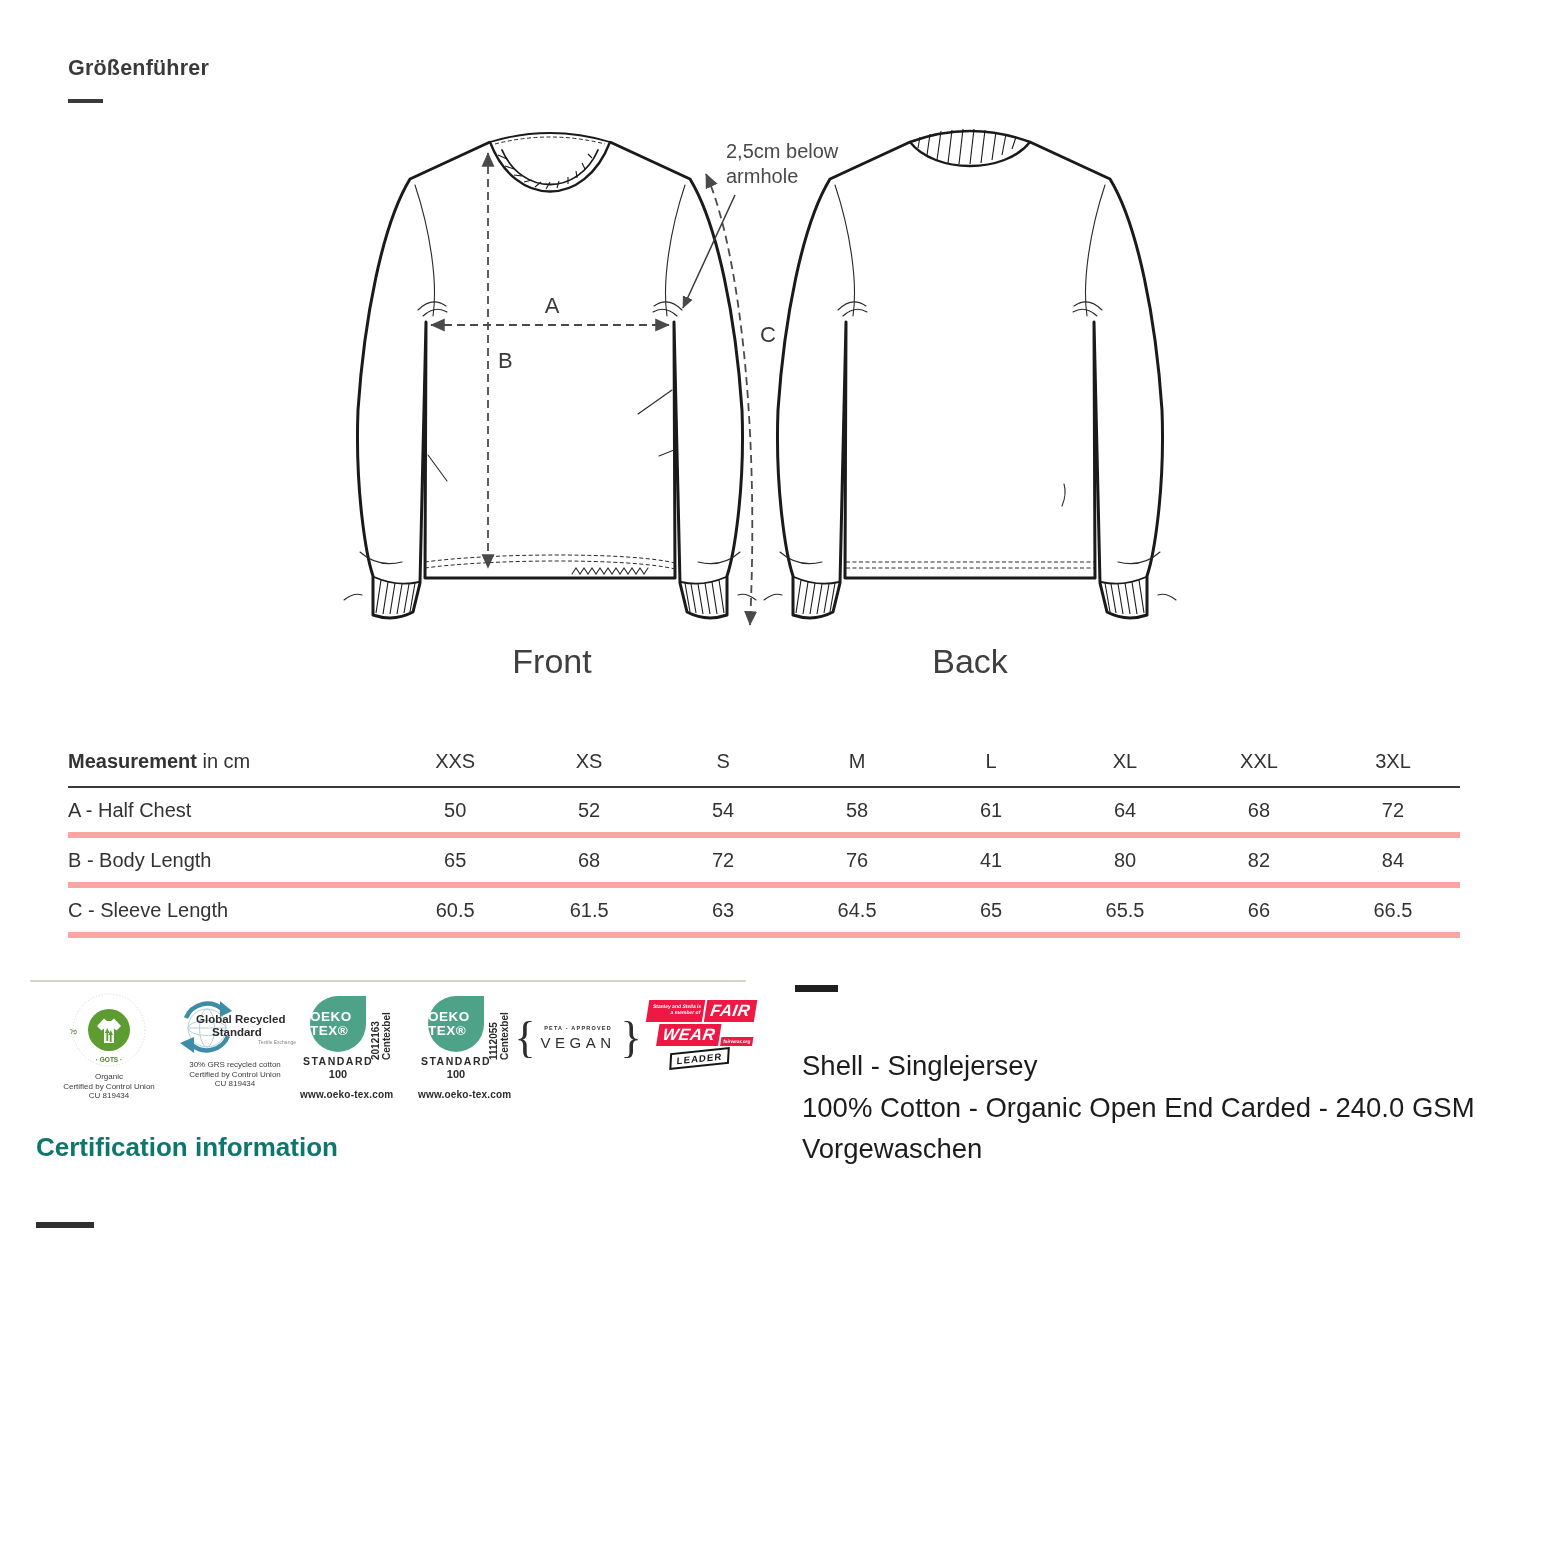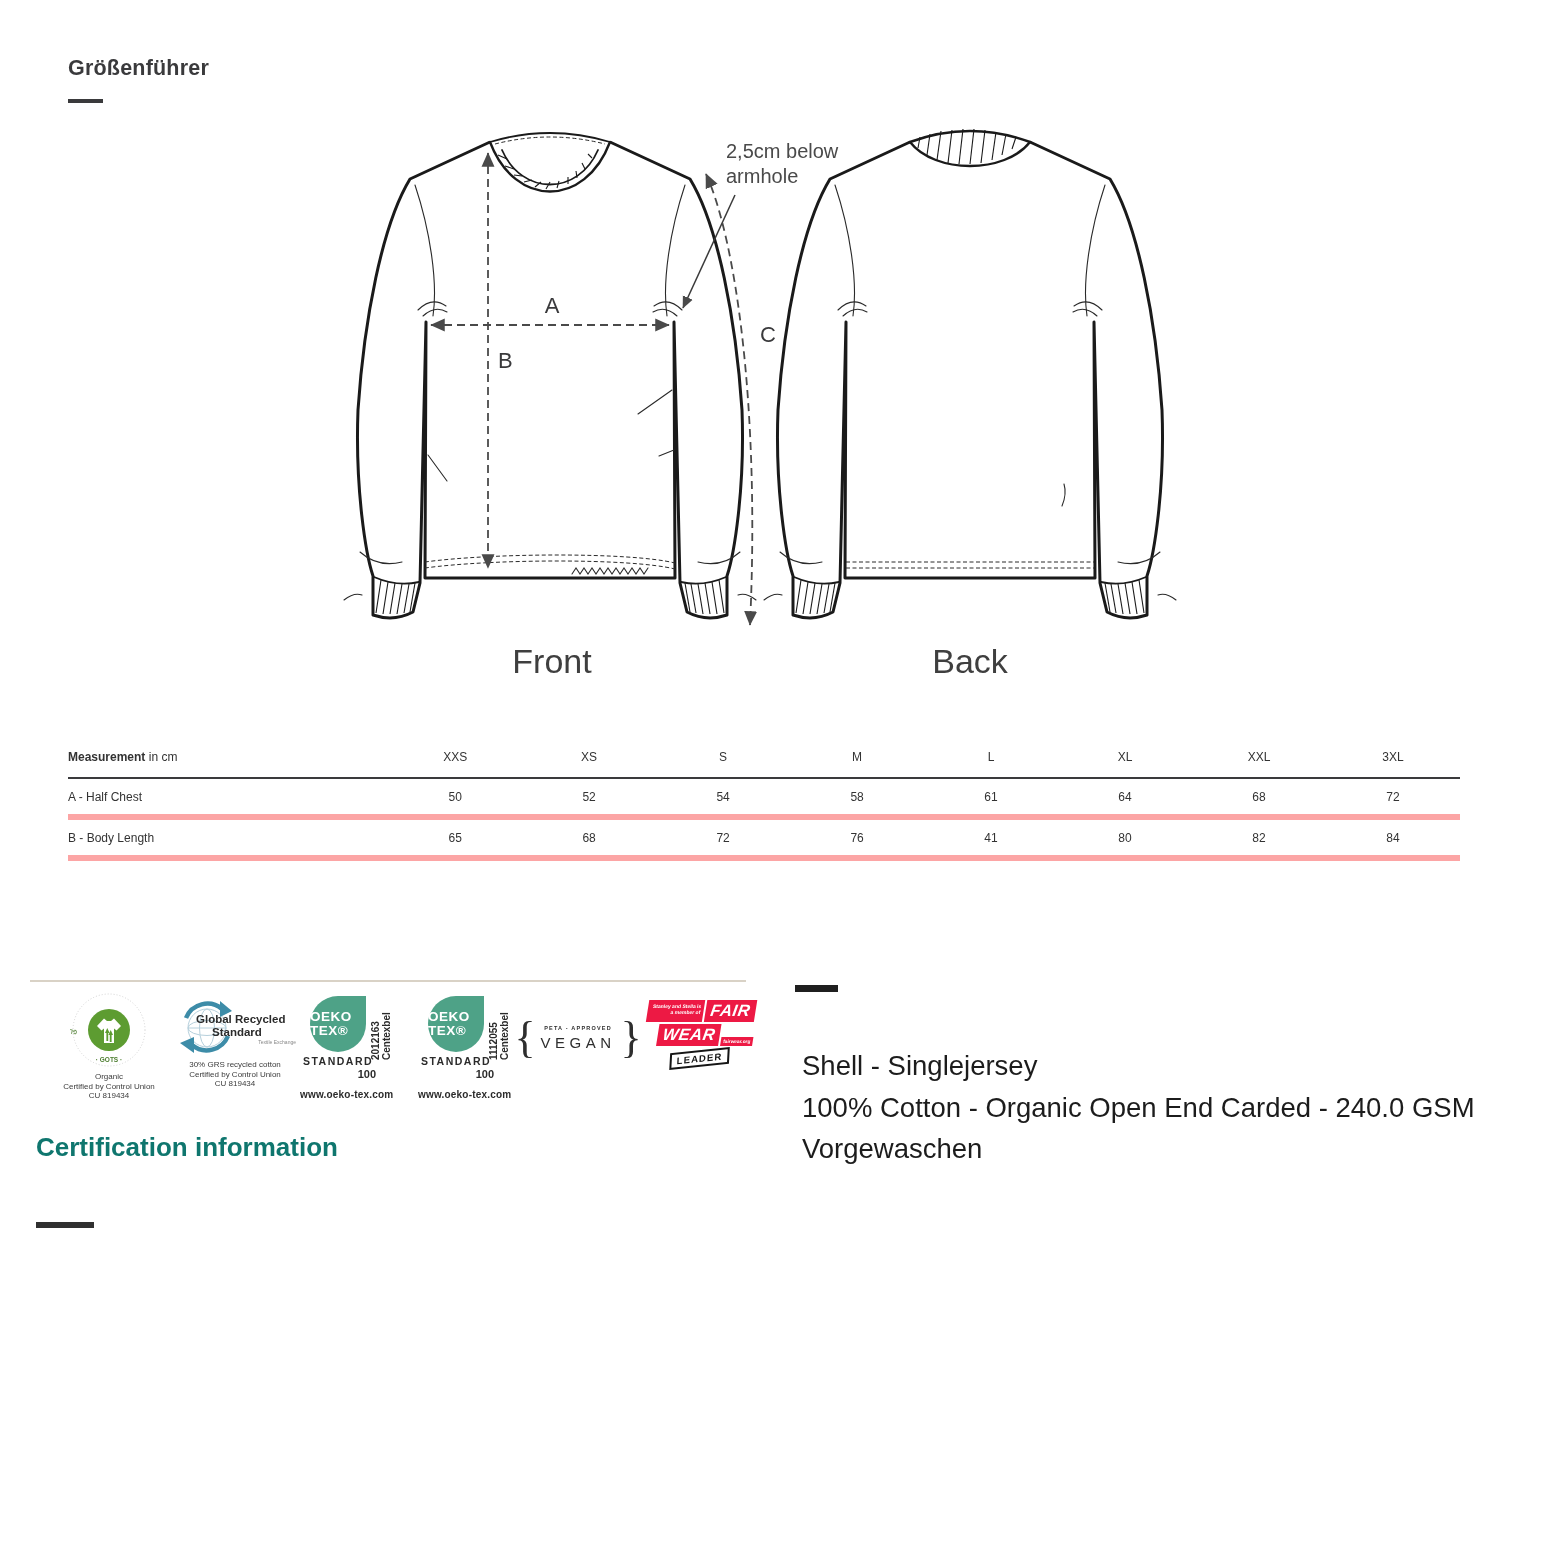--- a/index.html
+++ b/index.html
@@ -31,7 +31,7 @@
 
   
   #size-table-wrap{left:68px;top:744px;width:1392px;}
-  table{width:100%;border-collapse:collapse;font-size:12px;color:#333333;}
+  table{width:100%;border-collapse:collapse;font-size:20px;color:#333333;}
   thead th{font-weight:400;text-align:center;padding:6px 0 13px;border-bottom:2px solid #3a3a3c;}
   th.lbl,td.lbl{text-align:left;width:23%;}
   tbody td{text-align:center;padding:10.5px 0;border-bottom:6px solid #fca5a5;}

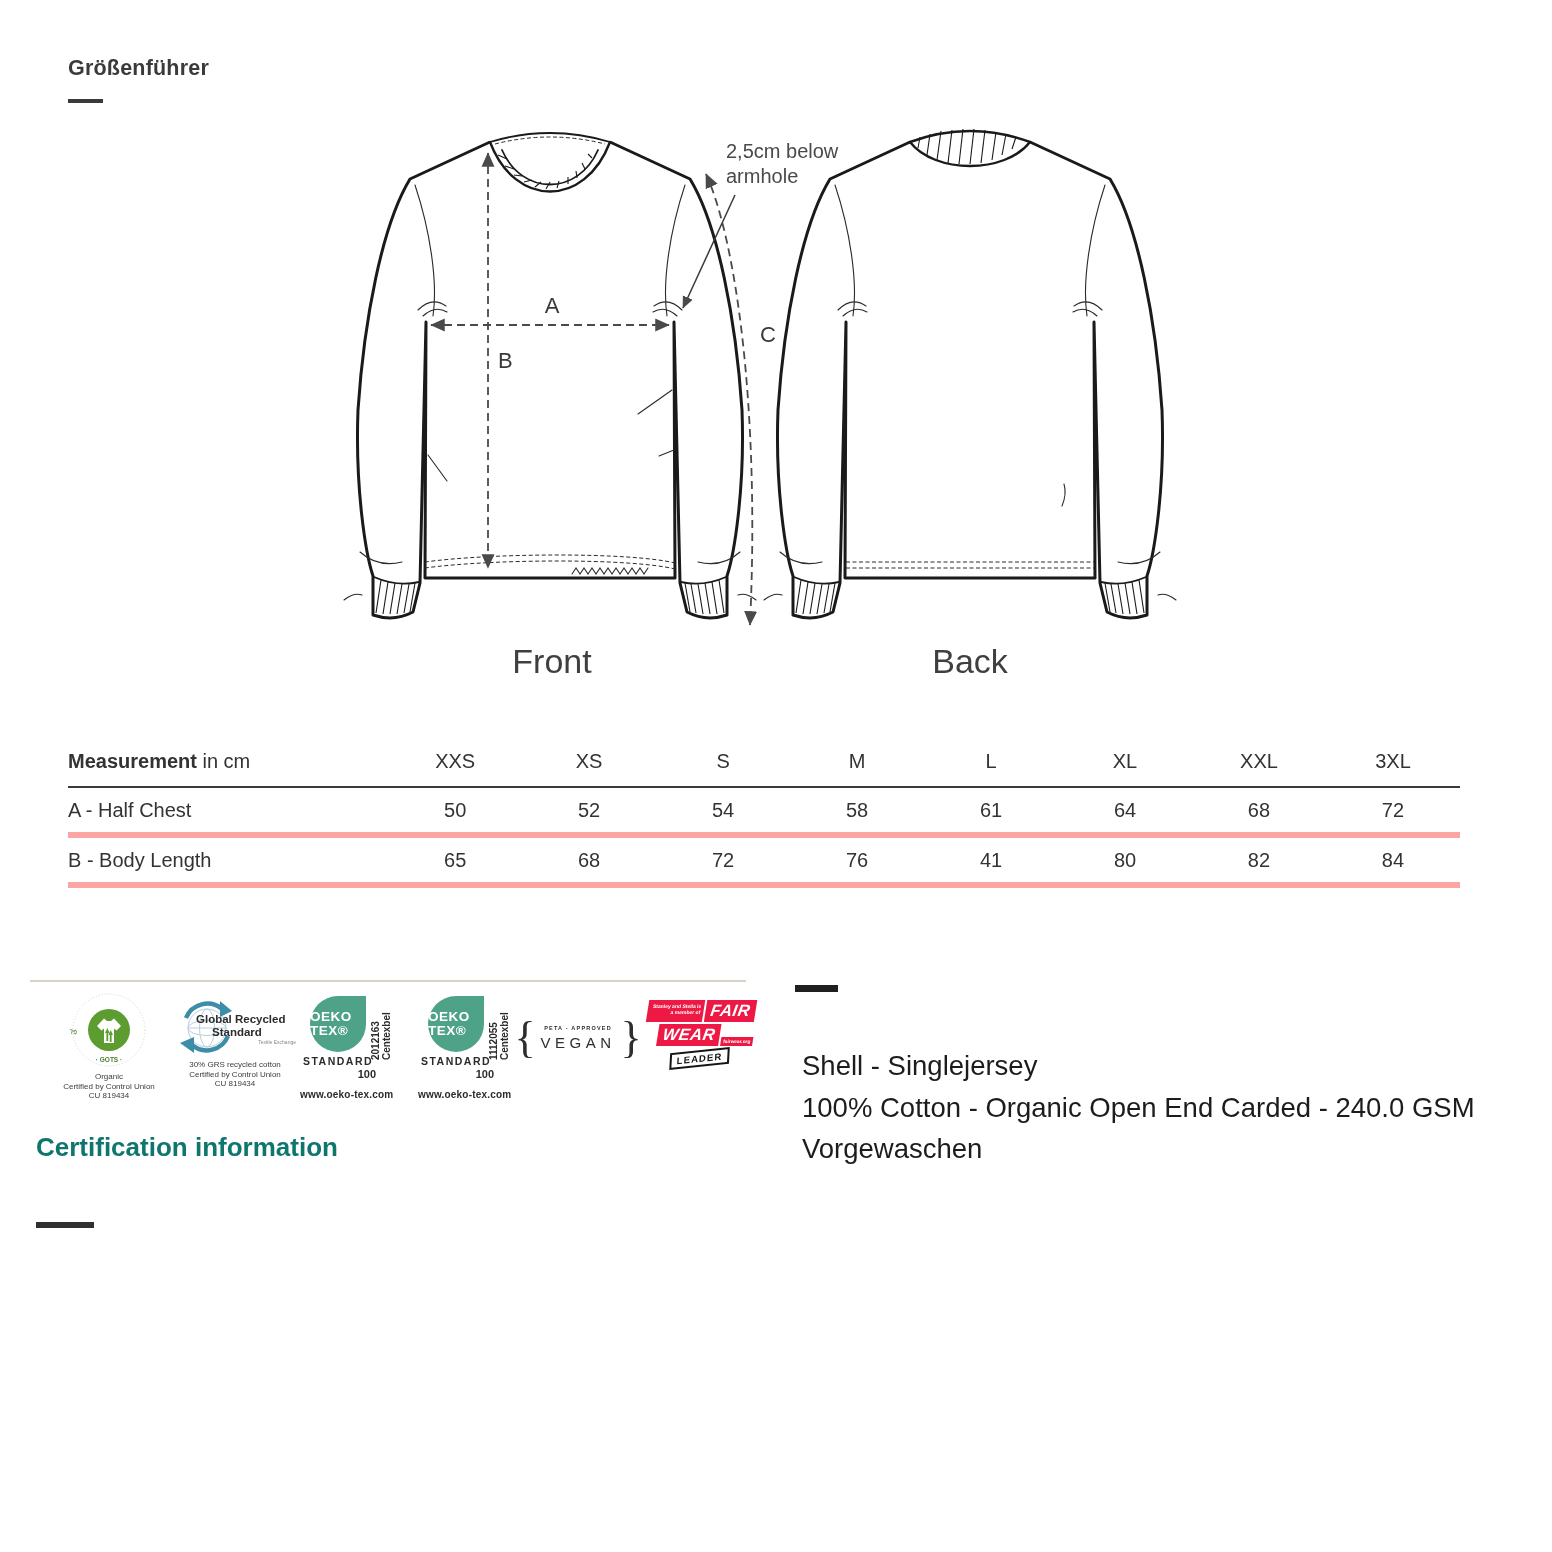--- a/index.html
+++ b/index.html
@@ -246,6 +246,17 @@
         <td>82</td>
         <td>84</td>
       </tr>
+      <tr>
+        <td class="lbl">C - Sleeve Length</td>
+        <td>60.5</td>
+        <td>61.5</td>
+        <td>63</td>
+        <td>64.5</td>
+        <td>65</td>
+        <td>65.5</td>
+        <td>66</td>
+        <td>66.5</td>
+      </tr>
     </tbody>
   </table>
 </div>

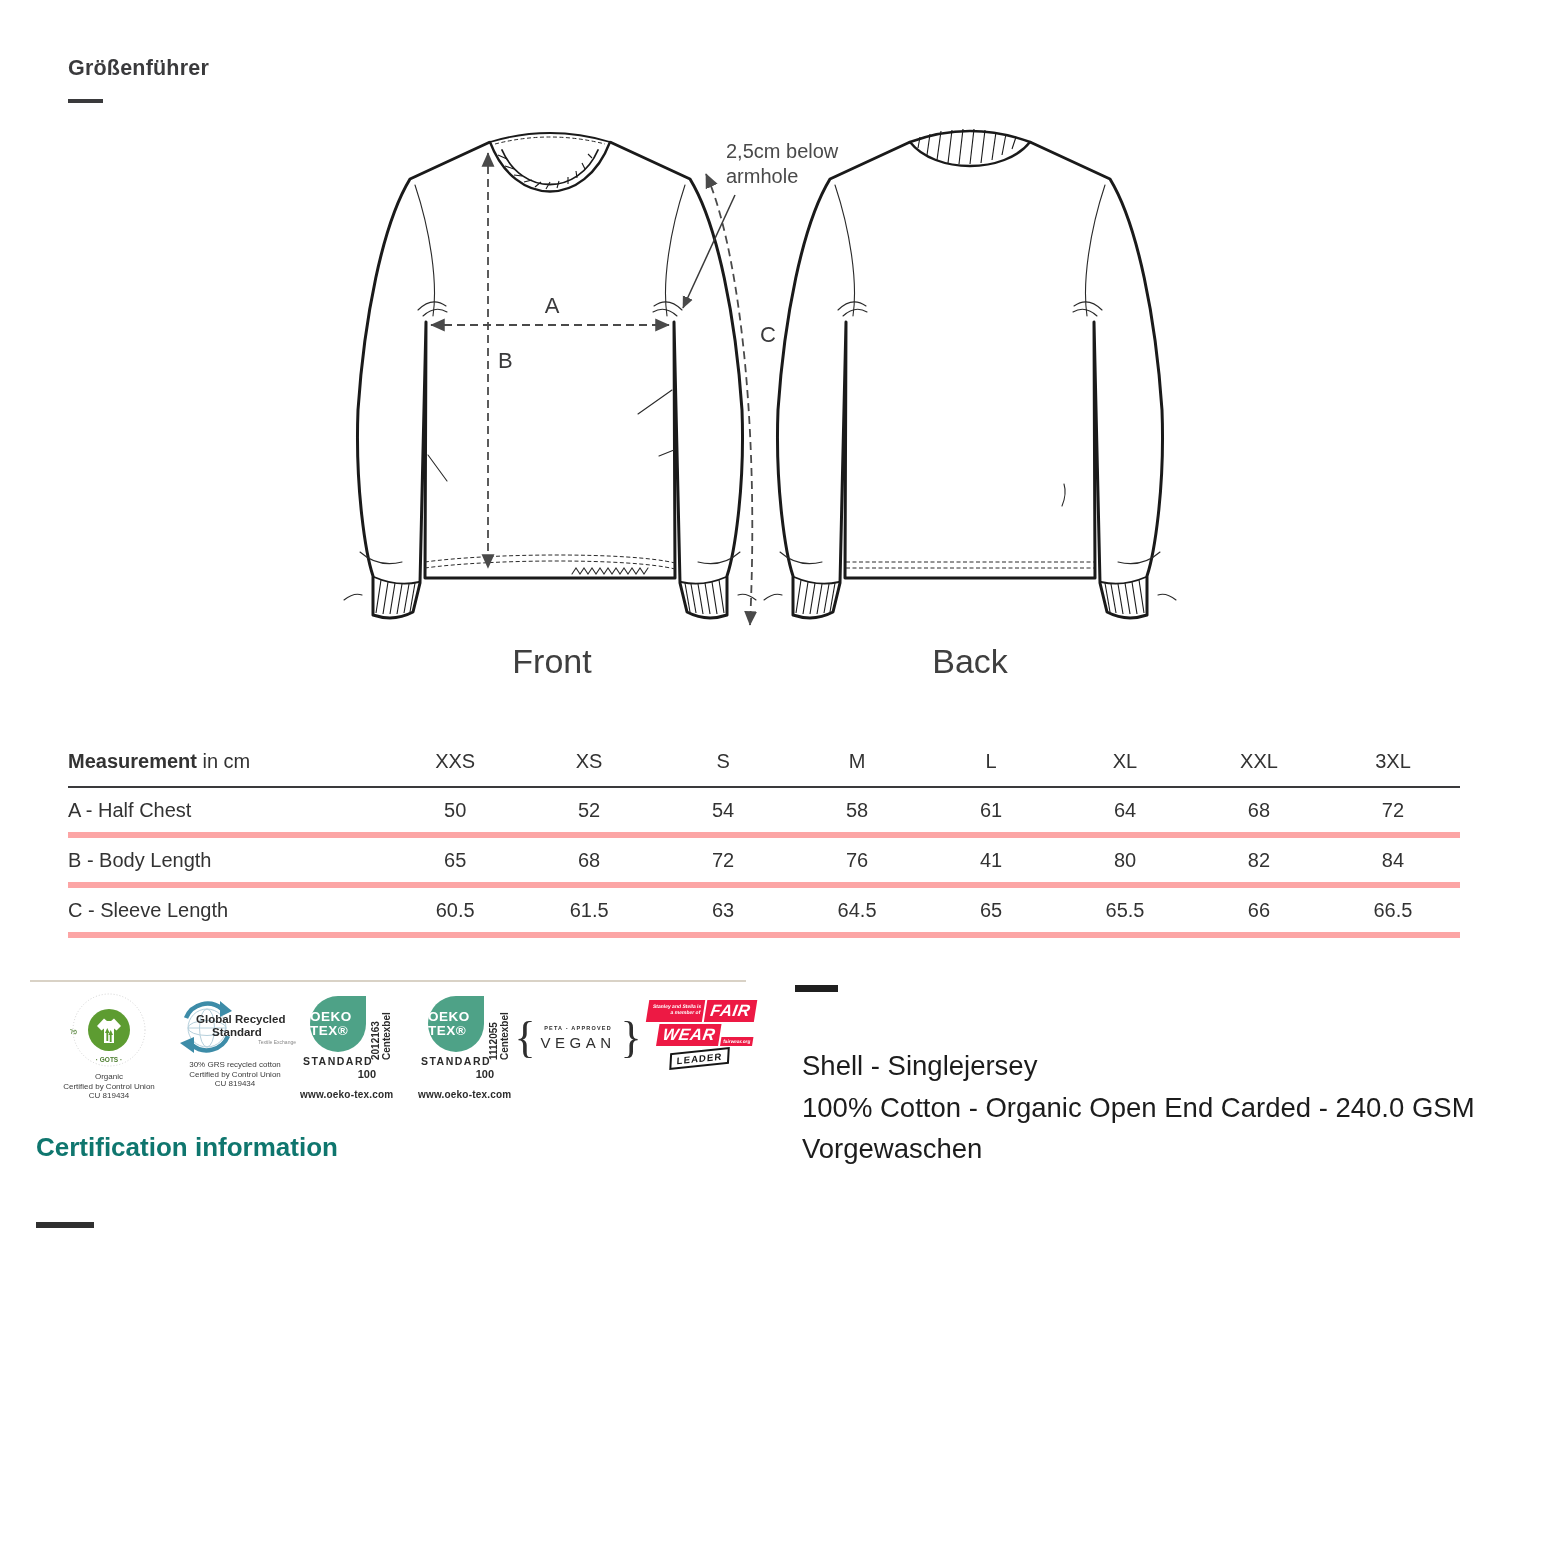--- a/index.html
+++ b/index.html
@@ -64,7 +64,7 @@
     color:#fff;font-weight:800;font-size:13.5px;line-height:14px;letter-spacing:.5px;}
   .oeko-standard{position:absolute;left:0;top:59px;width:76px;text-align:center;
     font-size:10.5px;font-weight:700;letter-spacing:1.5px;color:#2b2b2b;}
-  .oeko-100{position:absolute;left:0;top:72px;width:76px;text-align:right;font-size:11px;font-weight:700;color:#2b2b2b;}
+  .oeko-100{position:absolute;left:0;top:72px;width:76px;text-align:center;font-size:11px;font-weight:700;color:#2b2b2b;}
   .oeko-vert{position:absolute;left:70px;top:2px;height:62px;writing-mode:vertical-rl;transform:rotate(180deg);
     font-size:10px;font-weight:700;color:#2b2b2b;line-height:11px;}
   .oeko-url{position:absolute;left:0;top:93px;width:104px;font-size:10px;font-weight:700;color:#2b2b2b;letter-spacing:.2px;}

